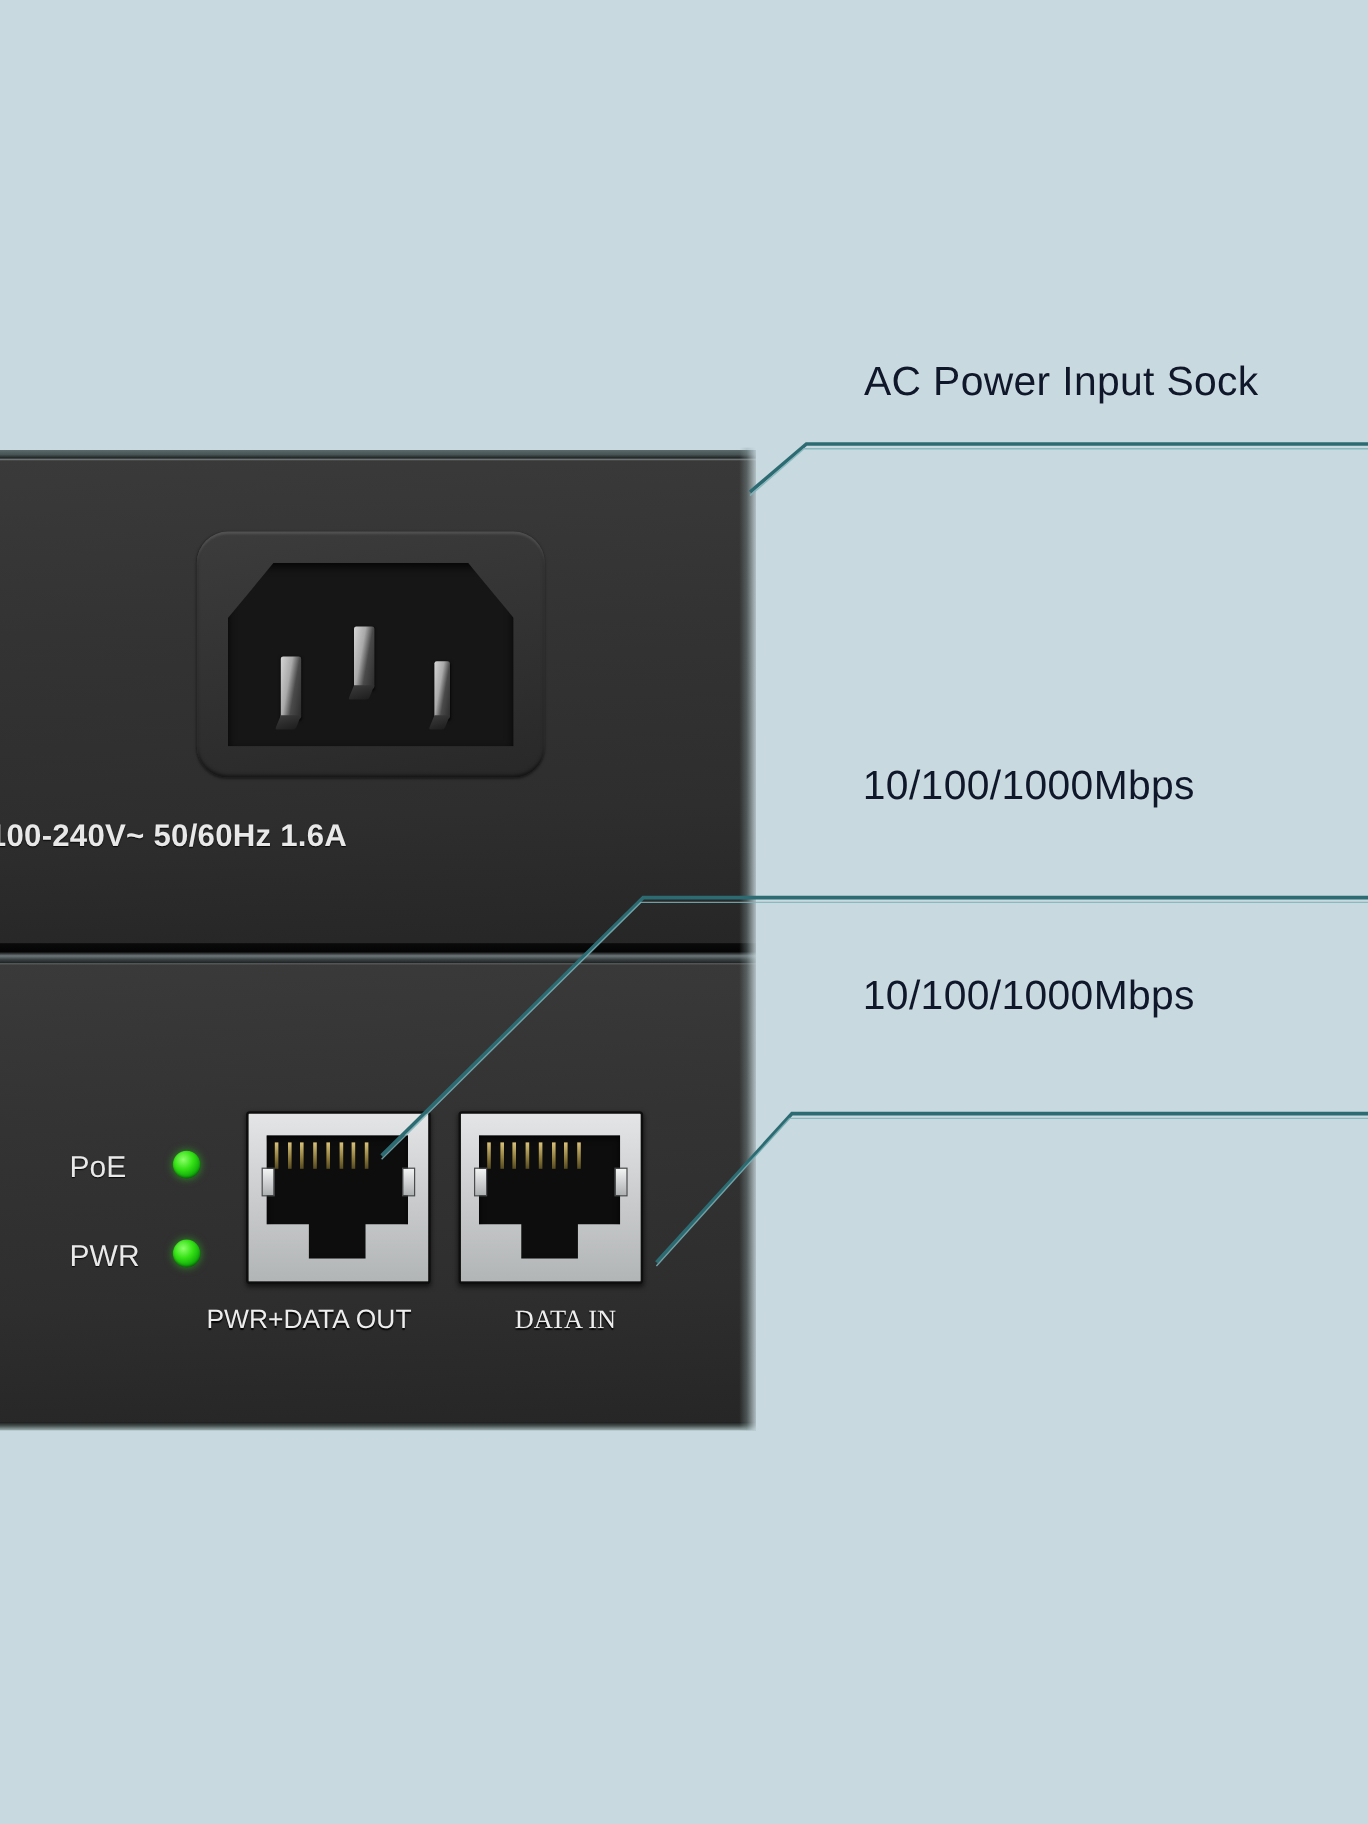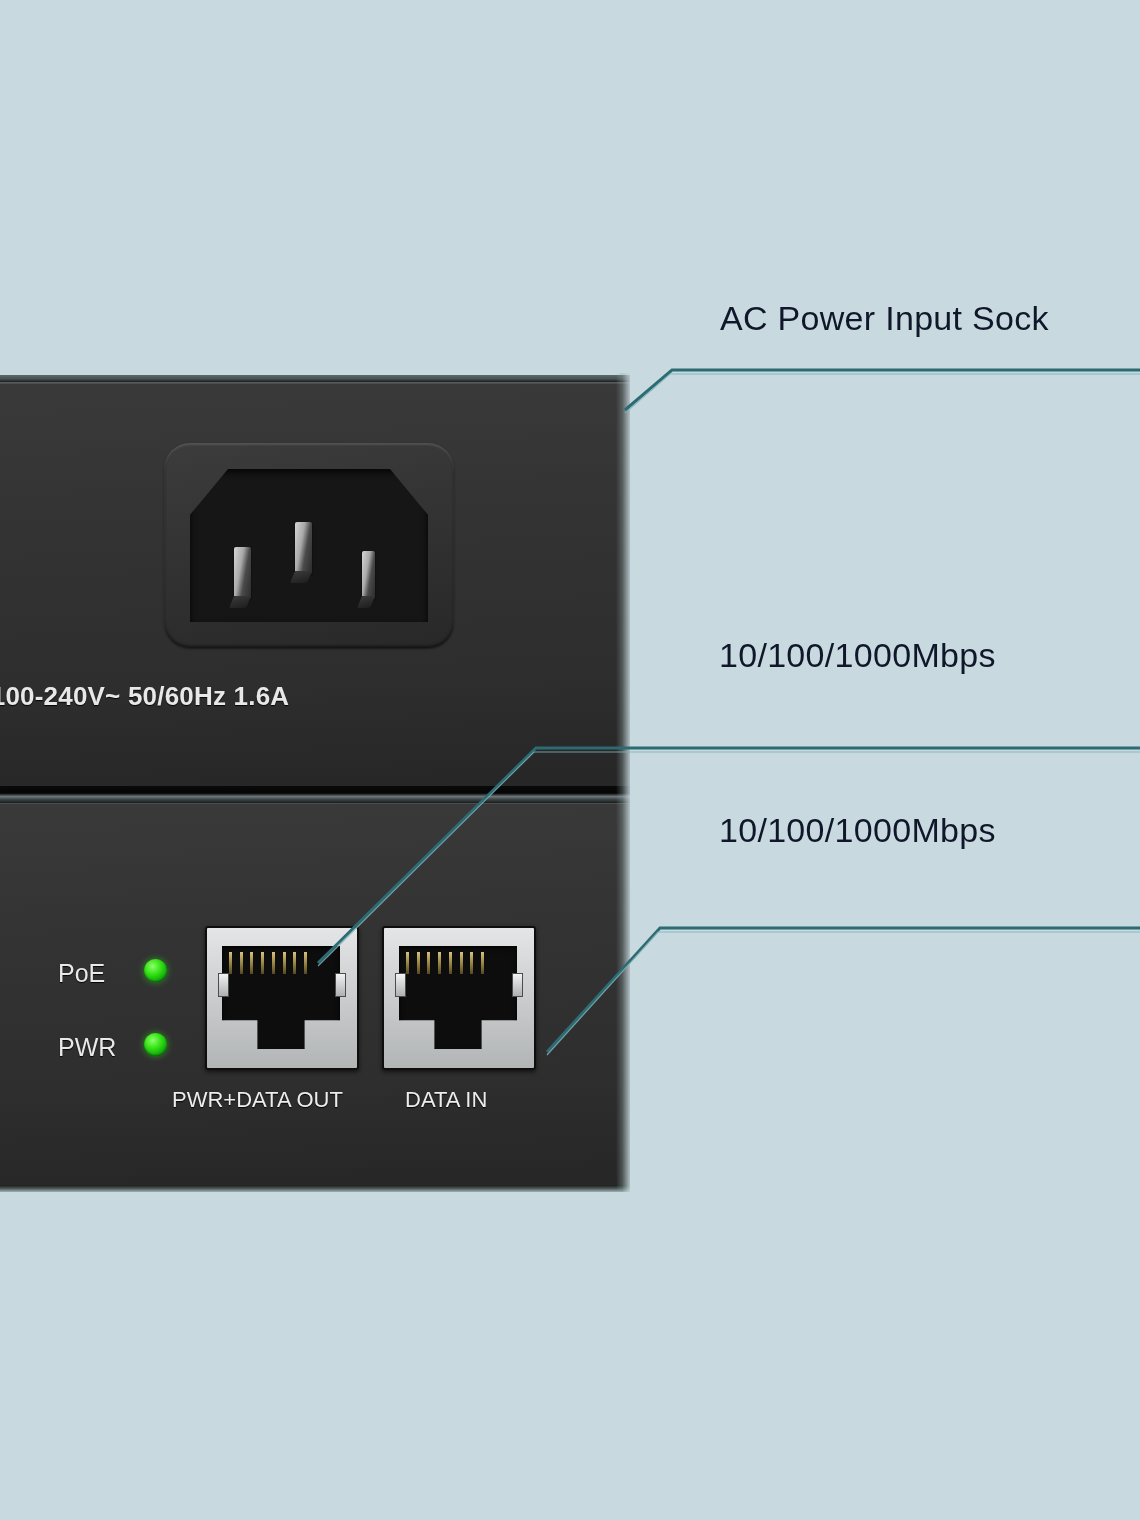--- a/index.html
+++ b/index.html
@@ -216,7 +216,7 @@
     text-shadow: 0 1px 1px rgba(0,0,0,0.9);
   }
   #port-label-out { left: 232px; top: 714px; }
-  #port-label-in  { left: 465px; top: 714px; }
+  #port-label-in  { left: 489px; top: 714px; font-family: Liberation Serif, serif; }
 
   
   .callout-text {

